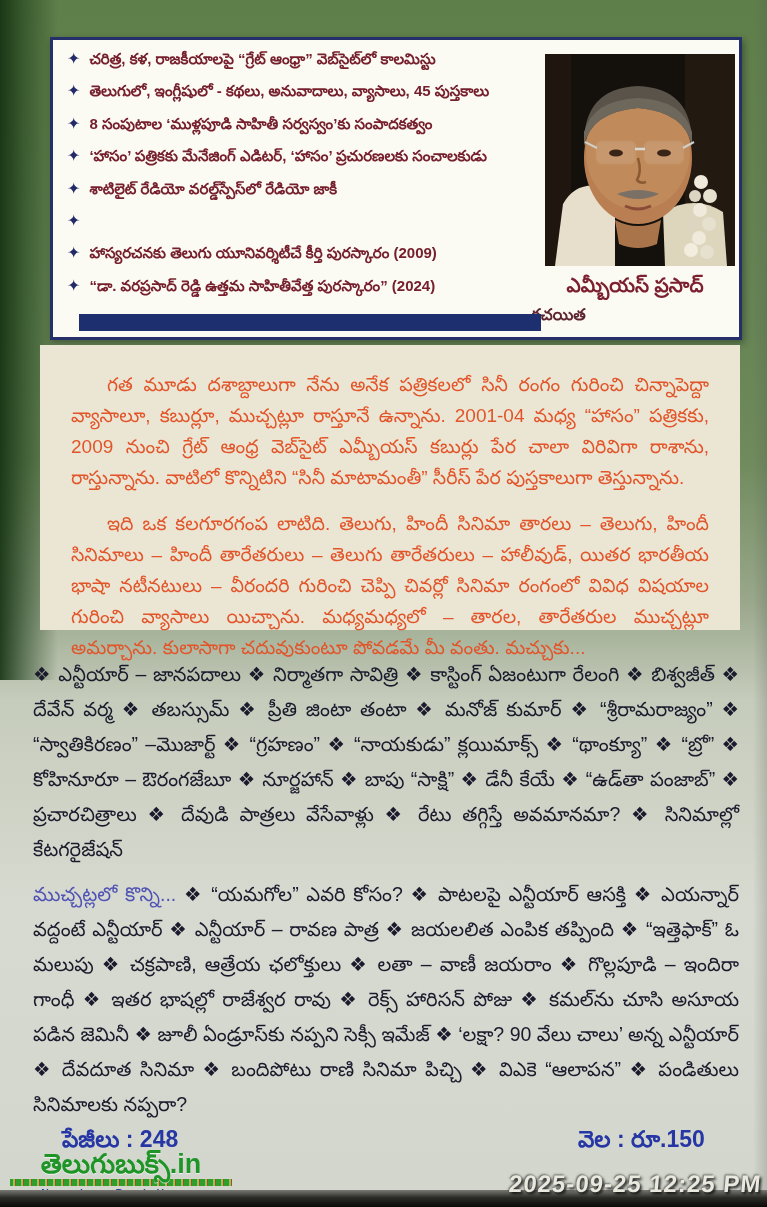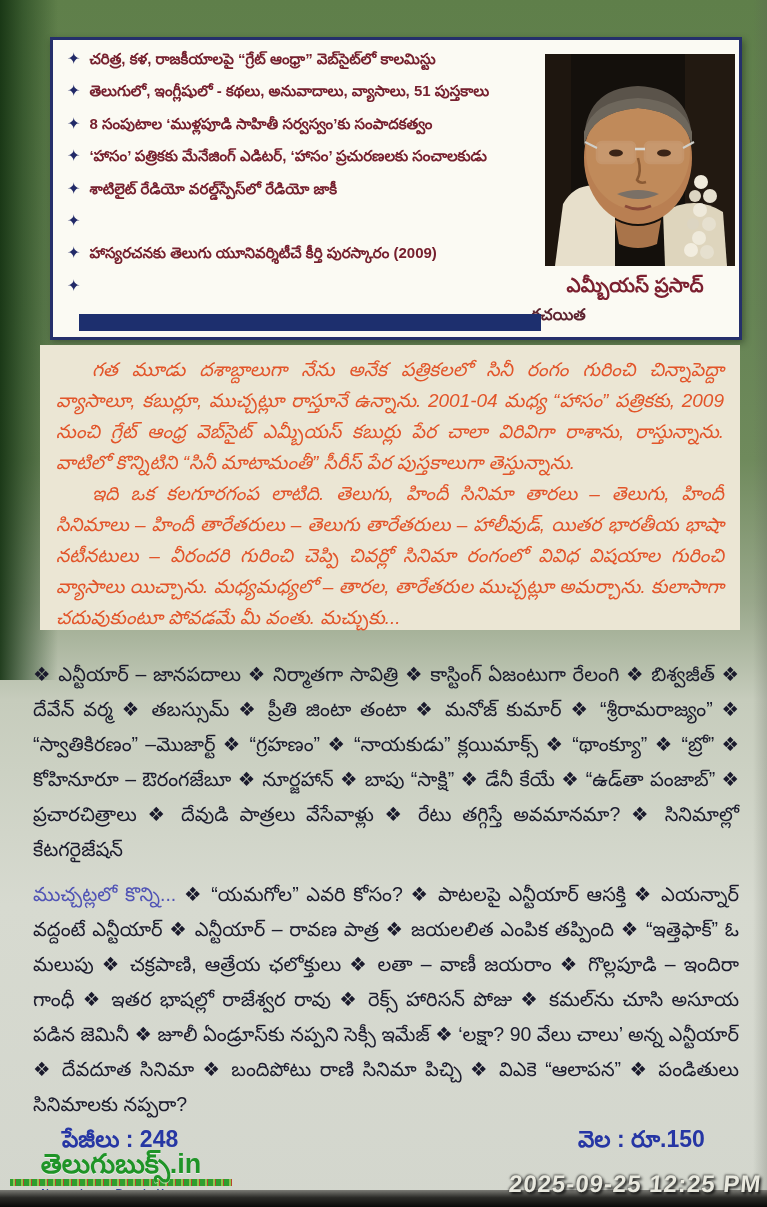--- a/index.html
+++ b/index.html
@@ -73,7 +73,7 @@
       </div>
       <div class="b-row">
         <span class="star">✦</span>
-        <span>తెలుగులో, ఇంగ్లీషులో - కథలు, అనువాదాలు, వ్యాసాలు, 51 పుస్తకాలు</span>
+        <span>తెలుగులో, ఇంగ్లీషులో - కథలు, అనువాదాలు, వ్యాసాలు, 45 పుస్తకాలు</span>
       </div>
       <div class="b-row">
         <span class="star">✦</span>

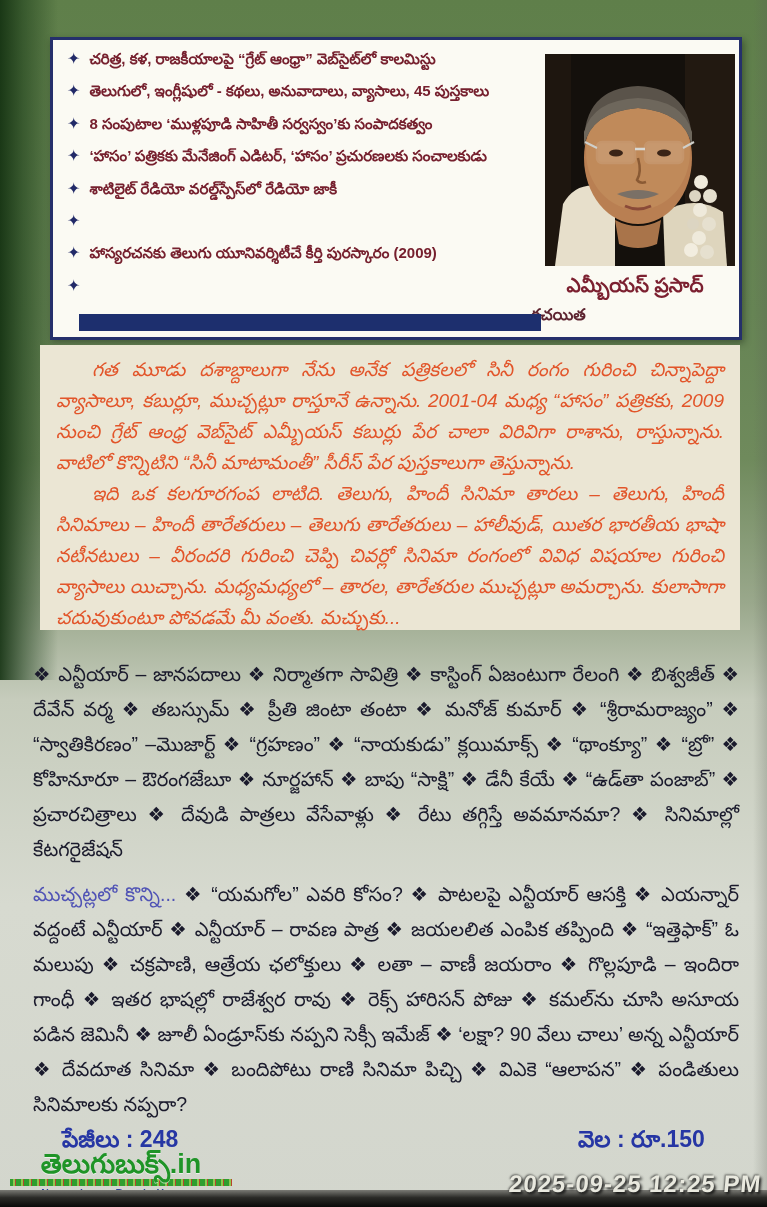--- a/index.html
+++ b/index.html
@@ -96,6 +96,7 @@
       </div>
       <div class="b-row">
         <span class="star">✦</span>
+        <span>“డా. వరప్రసాద్ రెడ్డి ఉత్తమ సాహితీవేత్త పురస్కారం” (2024)</span>
       </div>
     </div>
 

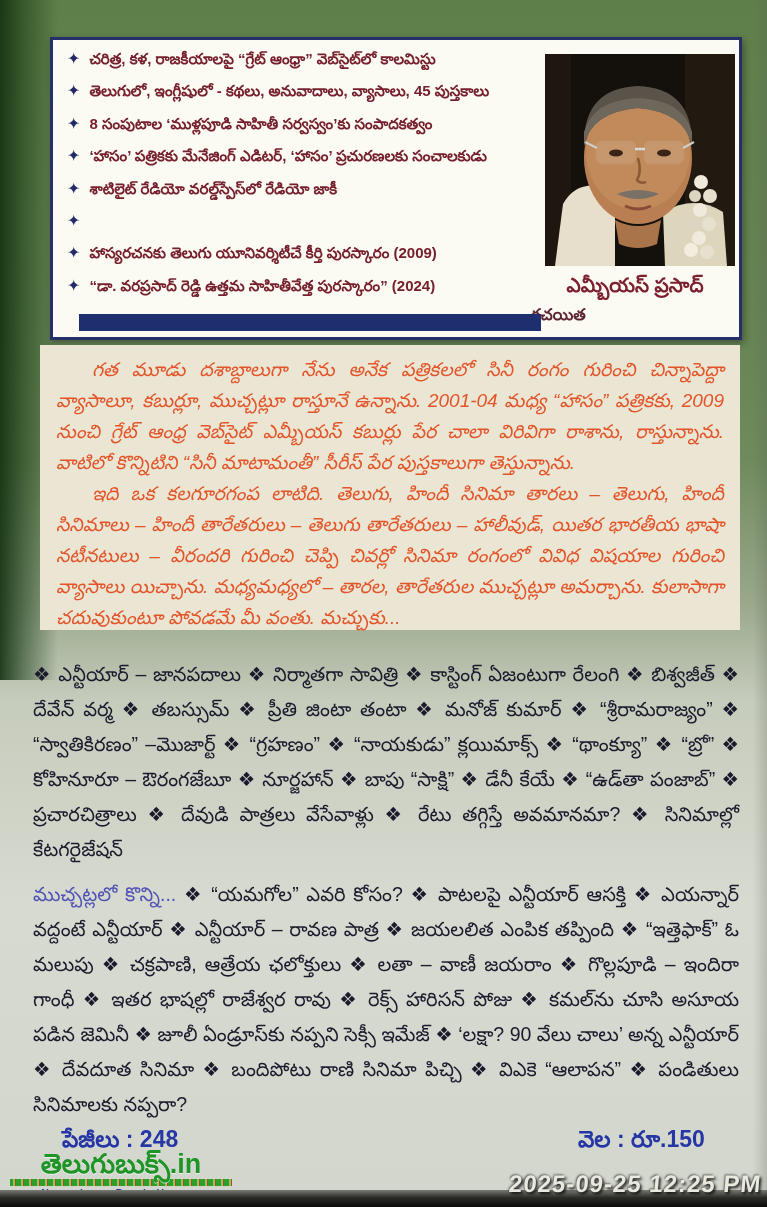--- a/index.html
+++ b/index.html
@@ -29,7 +29,7 @@
   
   .intro-panel{position:absolute;left:40px;top:345px;width:700px;height:285px;background:#ebe6d4;
     box-sizing:border-box;padding:9px 16px 0 16px;color:#e2552a;font-size:19px;line-height:31px;text-align:justify;}
-  .intro-panel p{margin:0;text-indent:36px;font-style:italic;}
+  .intro-panel p{margin:15px;text-indent:36px;}
 
   
   .dlist{position:absolute;left:33px;width:706px;color:#1a1a2c;font-size:19.5px;line-height:35px;

